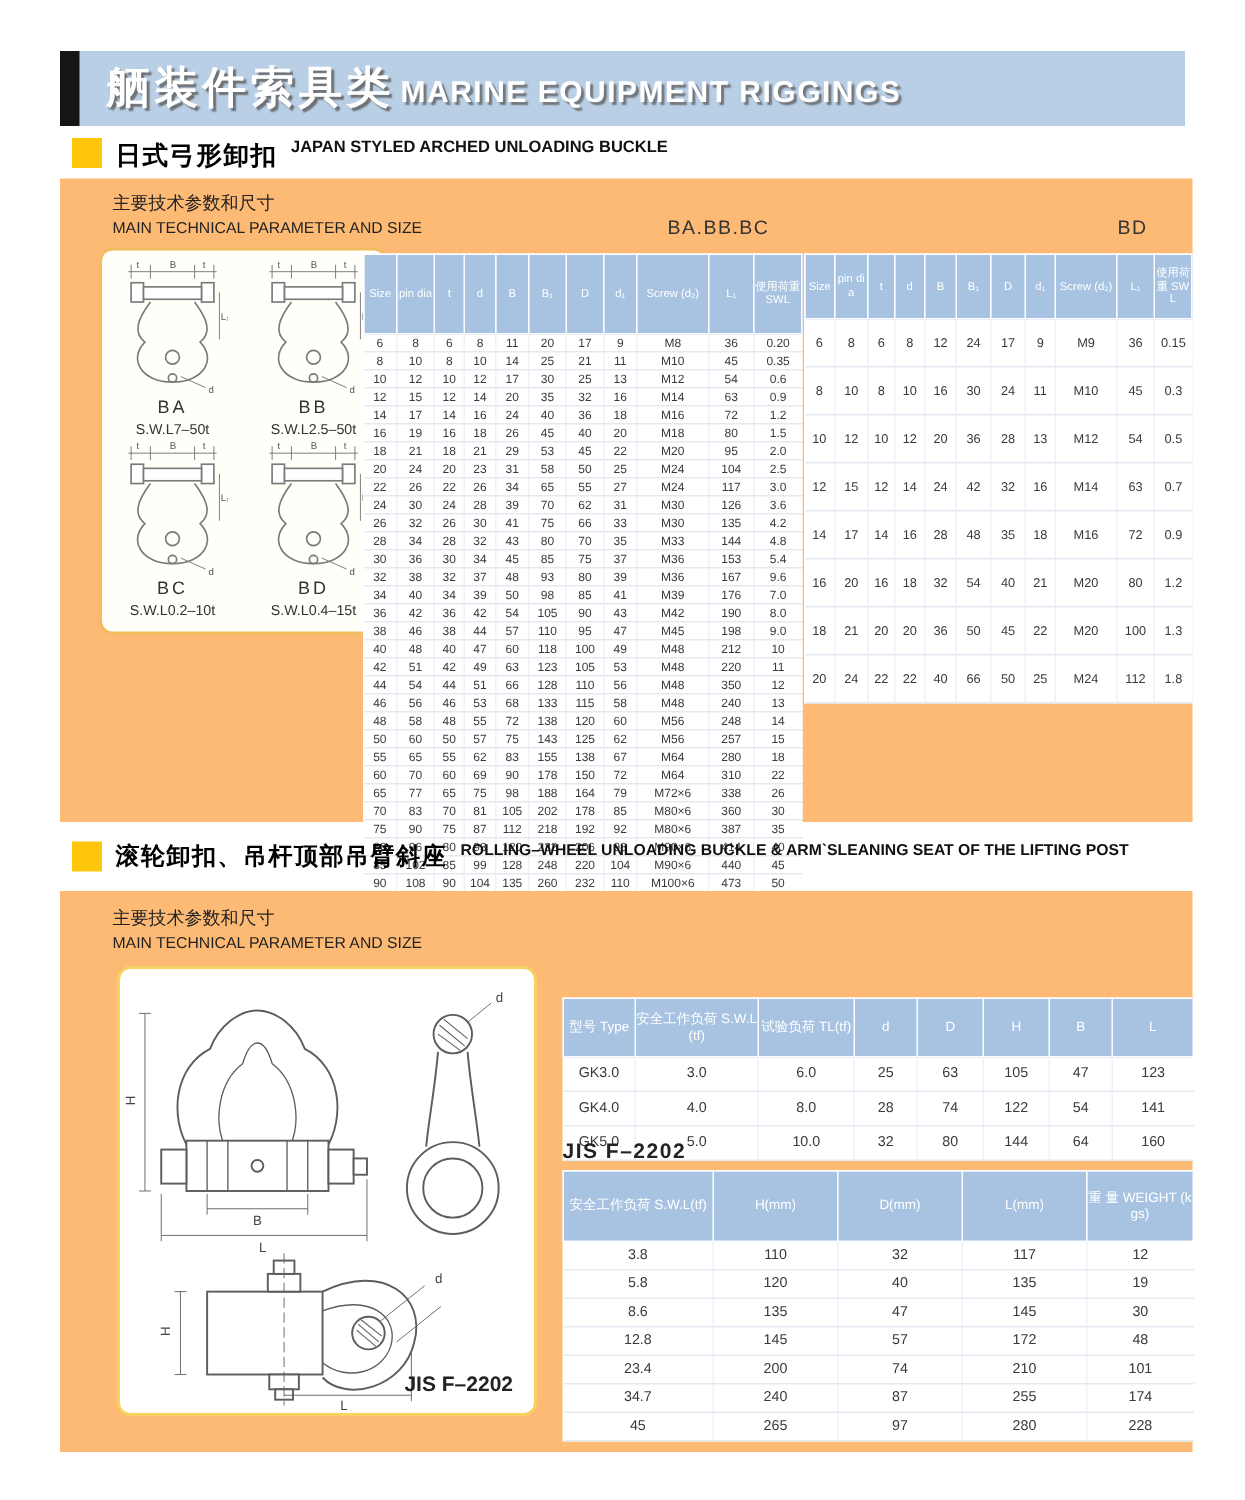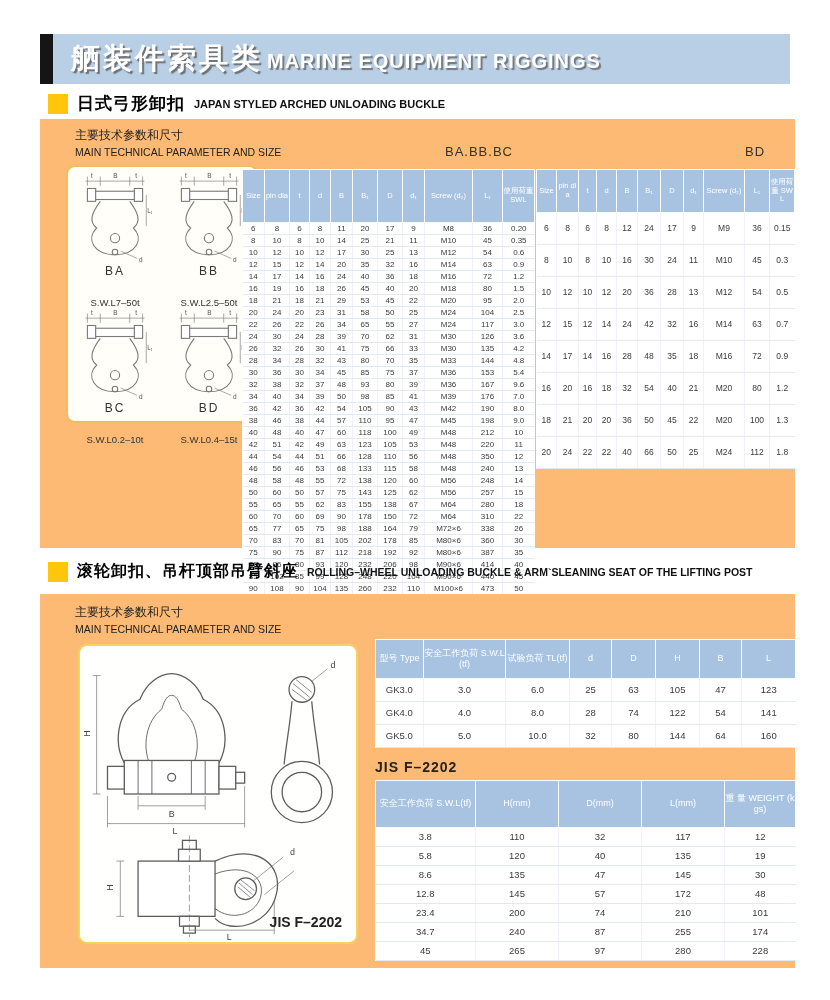--- a/index.html
+++ b/index.html
@@ -21,7 +21,7 @@
     text-shadow:2px 2px 1px rgba(96,96,96,.8);}
 
   
-  .sec-head{display:flex;align-items:center;gap:9px;white-space:nowrap;}
+  .sec-head{display:flex;gap:9px;white-space:nowrap;}
   .bullet{width:20px;height:20px;background:#ffc60b;flex:0 0 20px;}
   .h-cn{font-size:17px;font-weight:bold;color:#000;letter-spacing:1px;}
   .h-en{font-size:11px;font-weight:bold;color:#111;}

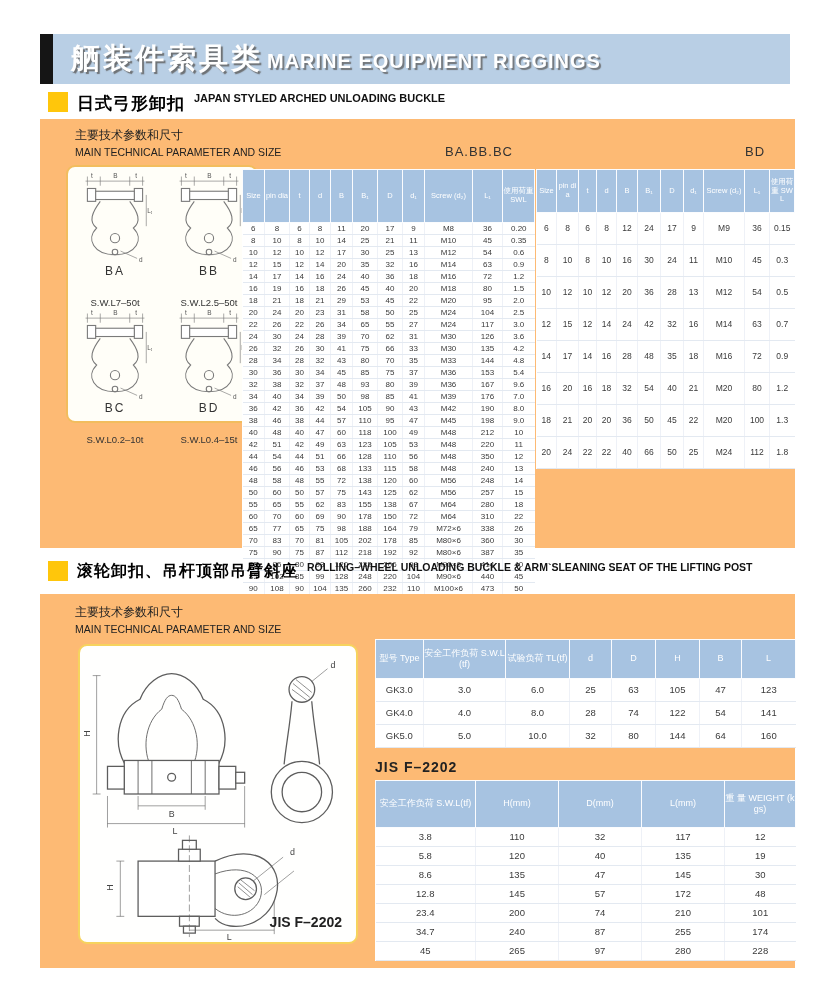--- a/index.html
+++ b/index.html
@@ -45,7 +45,7 @@
   .dcell{display:flex;flex-direction:column;align-items:center;}
   .mini{width:74px;height:92px;}
   .dcode{font-size:12px;color:#333;letter-spacing:2px;margin-top:1px;}
-  .dswl{font-size:9.5px;color:#333;margin-top:19px;}
+  .dswl{font-size:9.5px;color:#333;margin-top:3px;}
   svg text{stroke:none;fill:#555;font-size:7px;font-family:"Liberation Sans","DejaVu Sans",sans-serif;}
   .big text{font-size:9px;fill:#444;}
   .jis-inbox{position:absolute;right:14px;bottom:12px;font-size:14px;font-weight:bold;color:#222;}

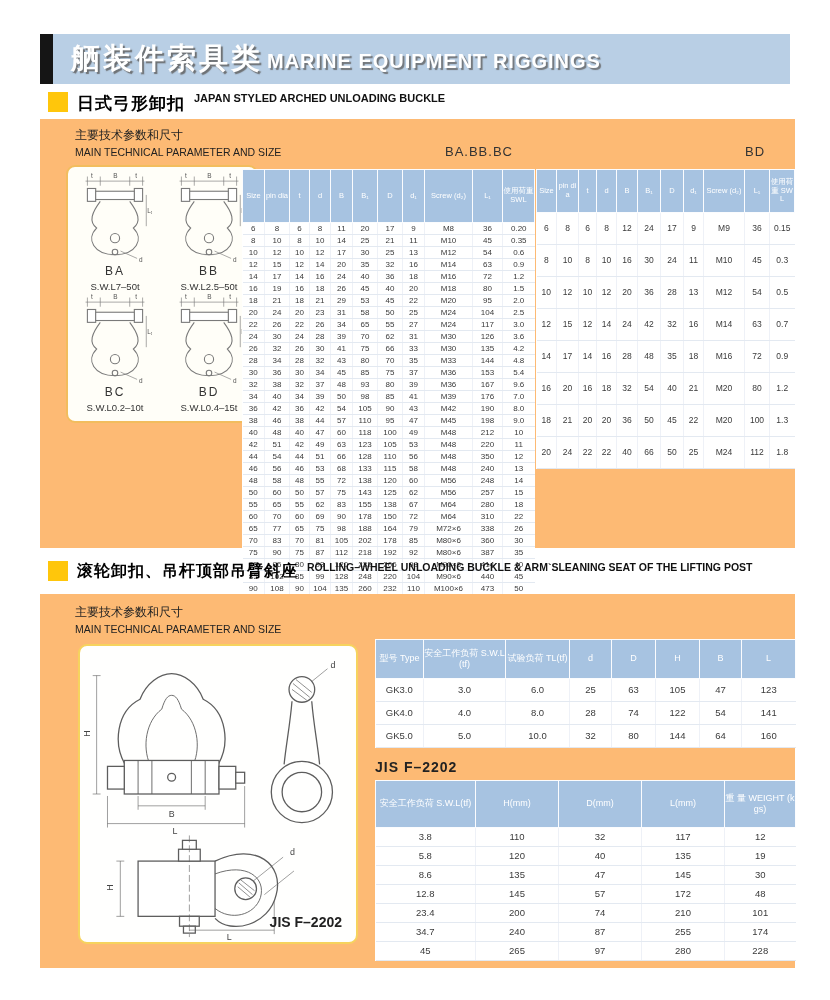--- a/index.html
+++ b/index.html
@@ -70,7 +70,7 @@
   .glabel1{left:405px;top:25px;}
   .glabel2{left:705px;top:25px;}
 
-  .gk{left:335px;top:45px;width:420px;}
+  .gk{left:335px;top:71px;width:420px;}
   .gk th{font-size:9px;height:36px;line-height:1.25;}
   .gk td{font-size:9.5px;height:20px;line-height:20px;}
 

